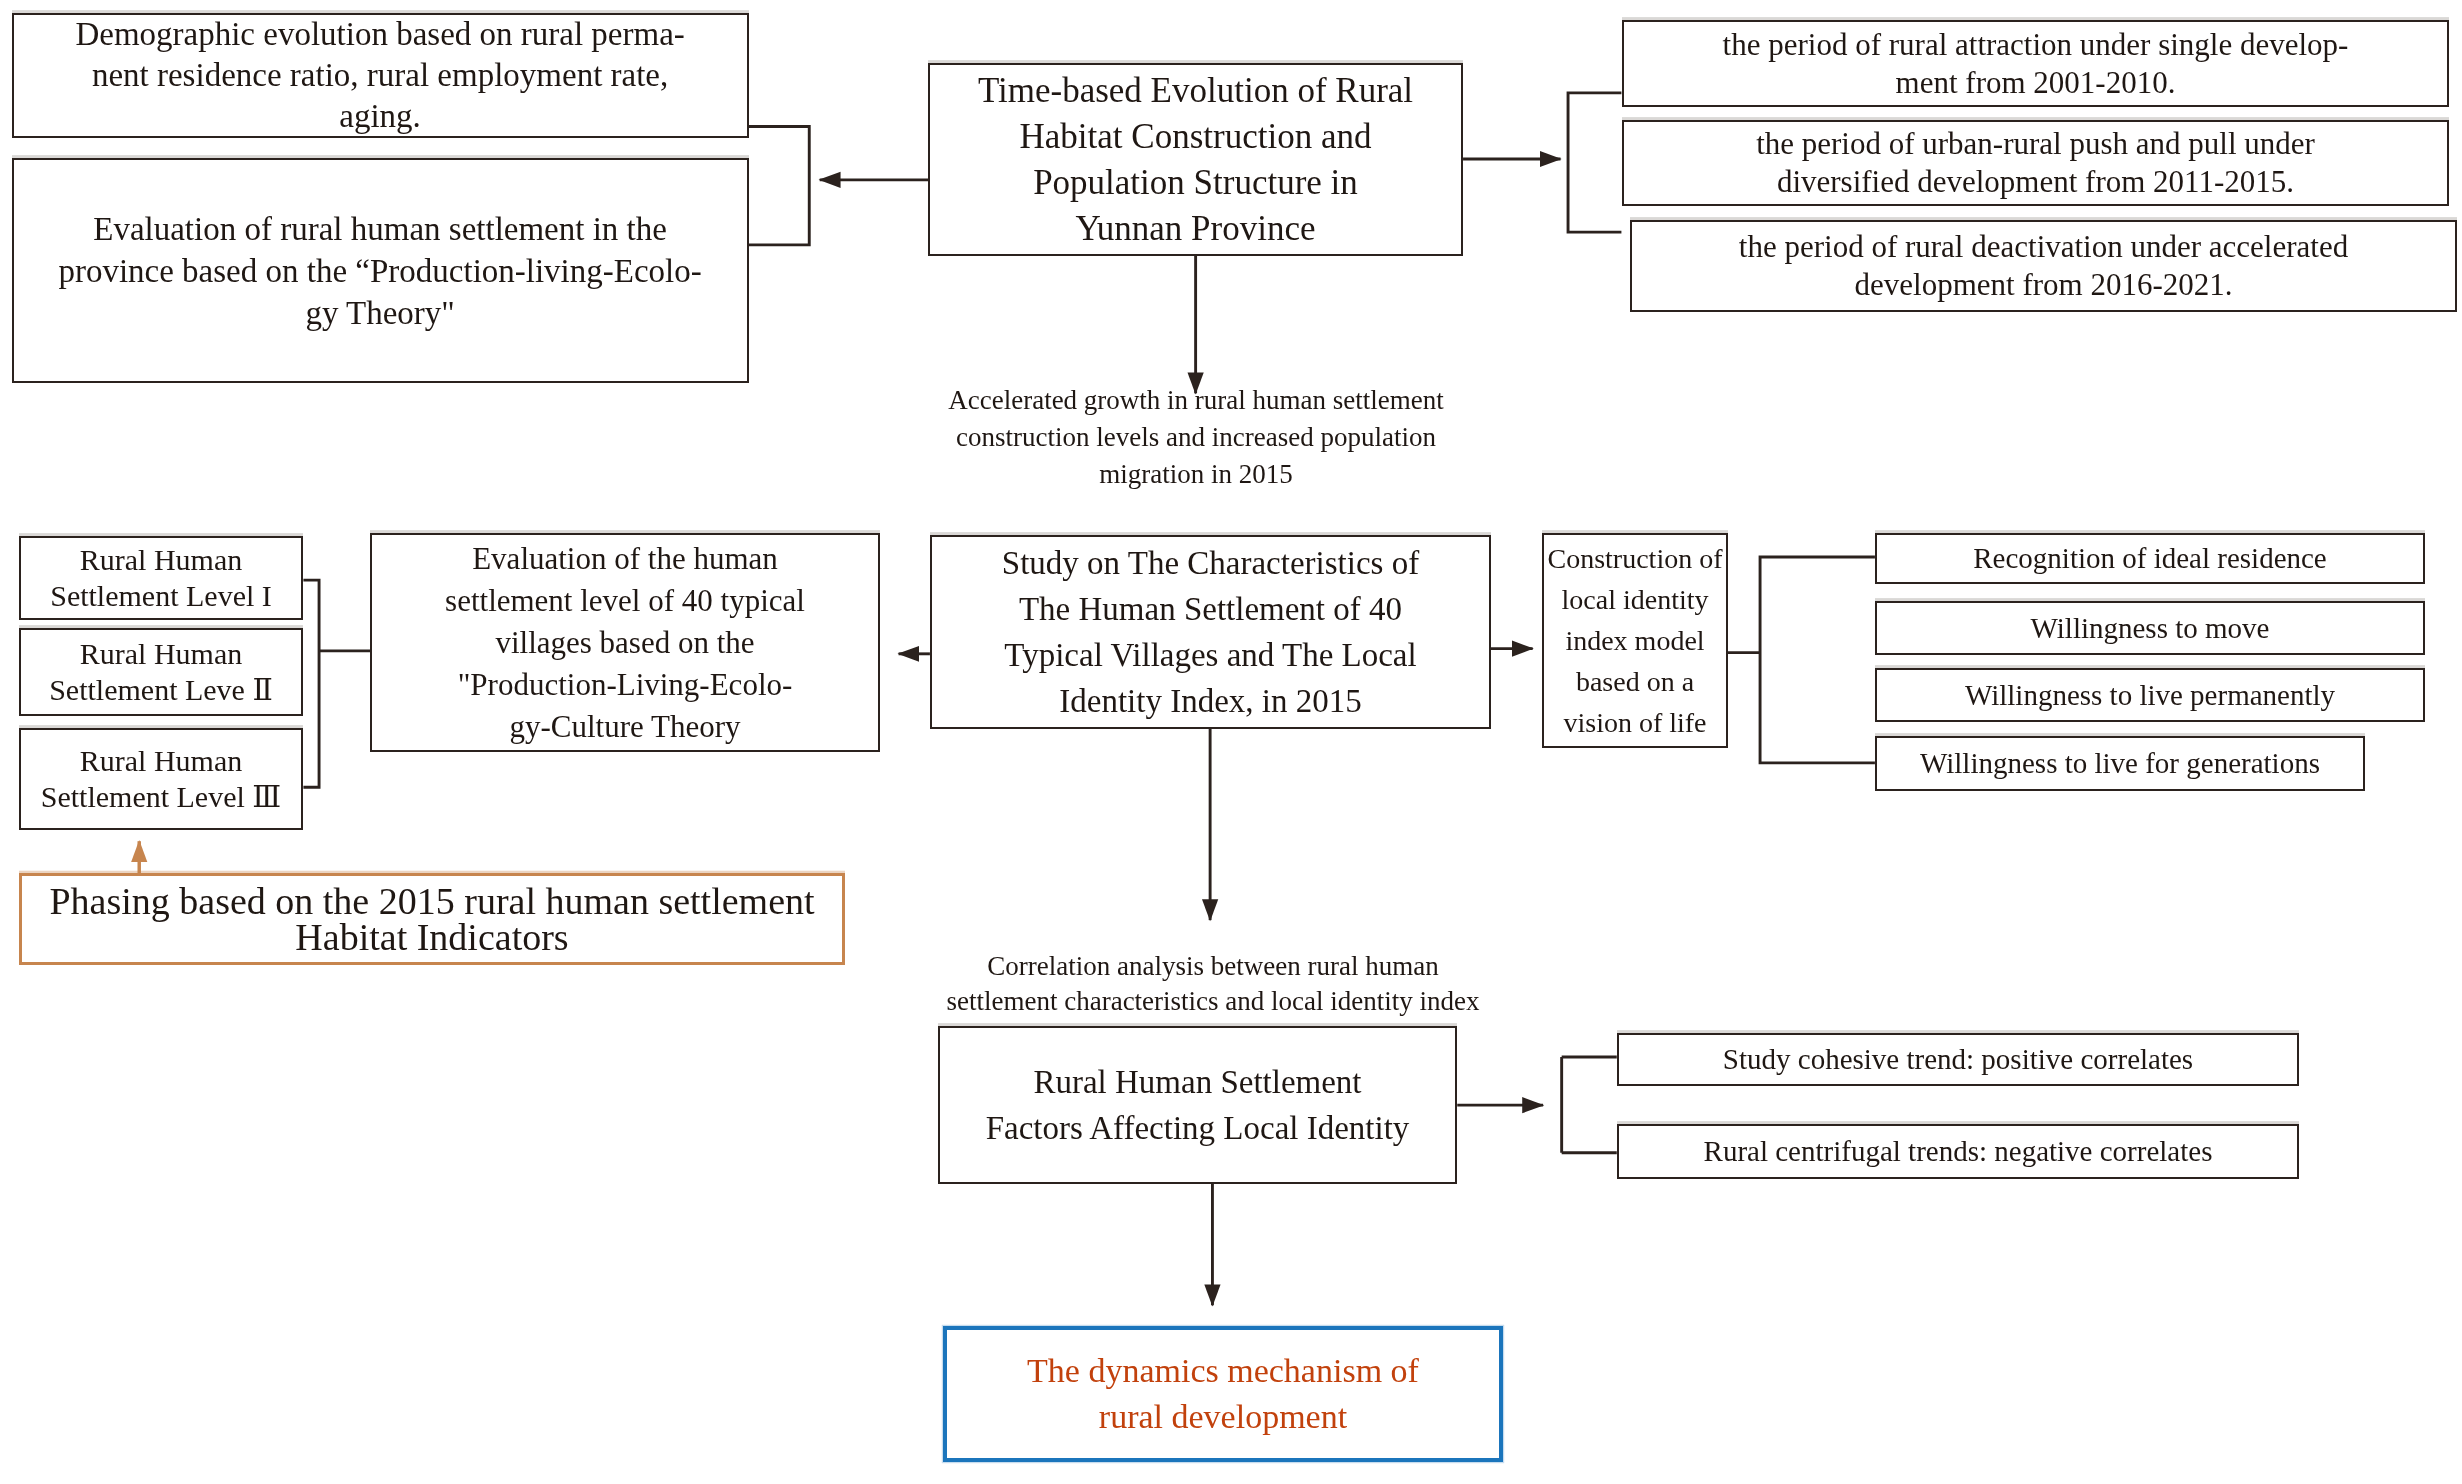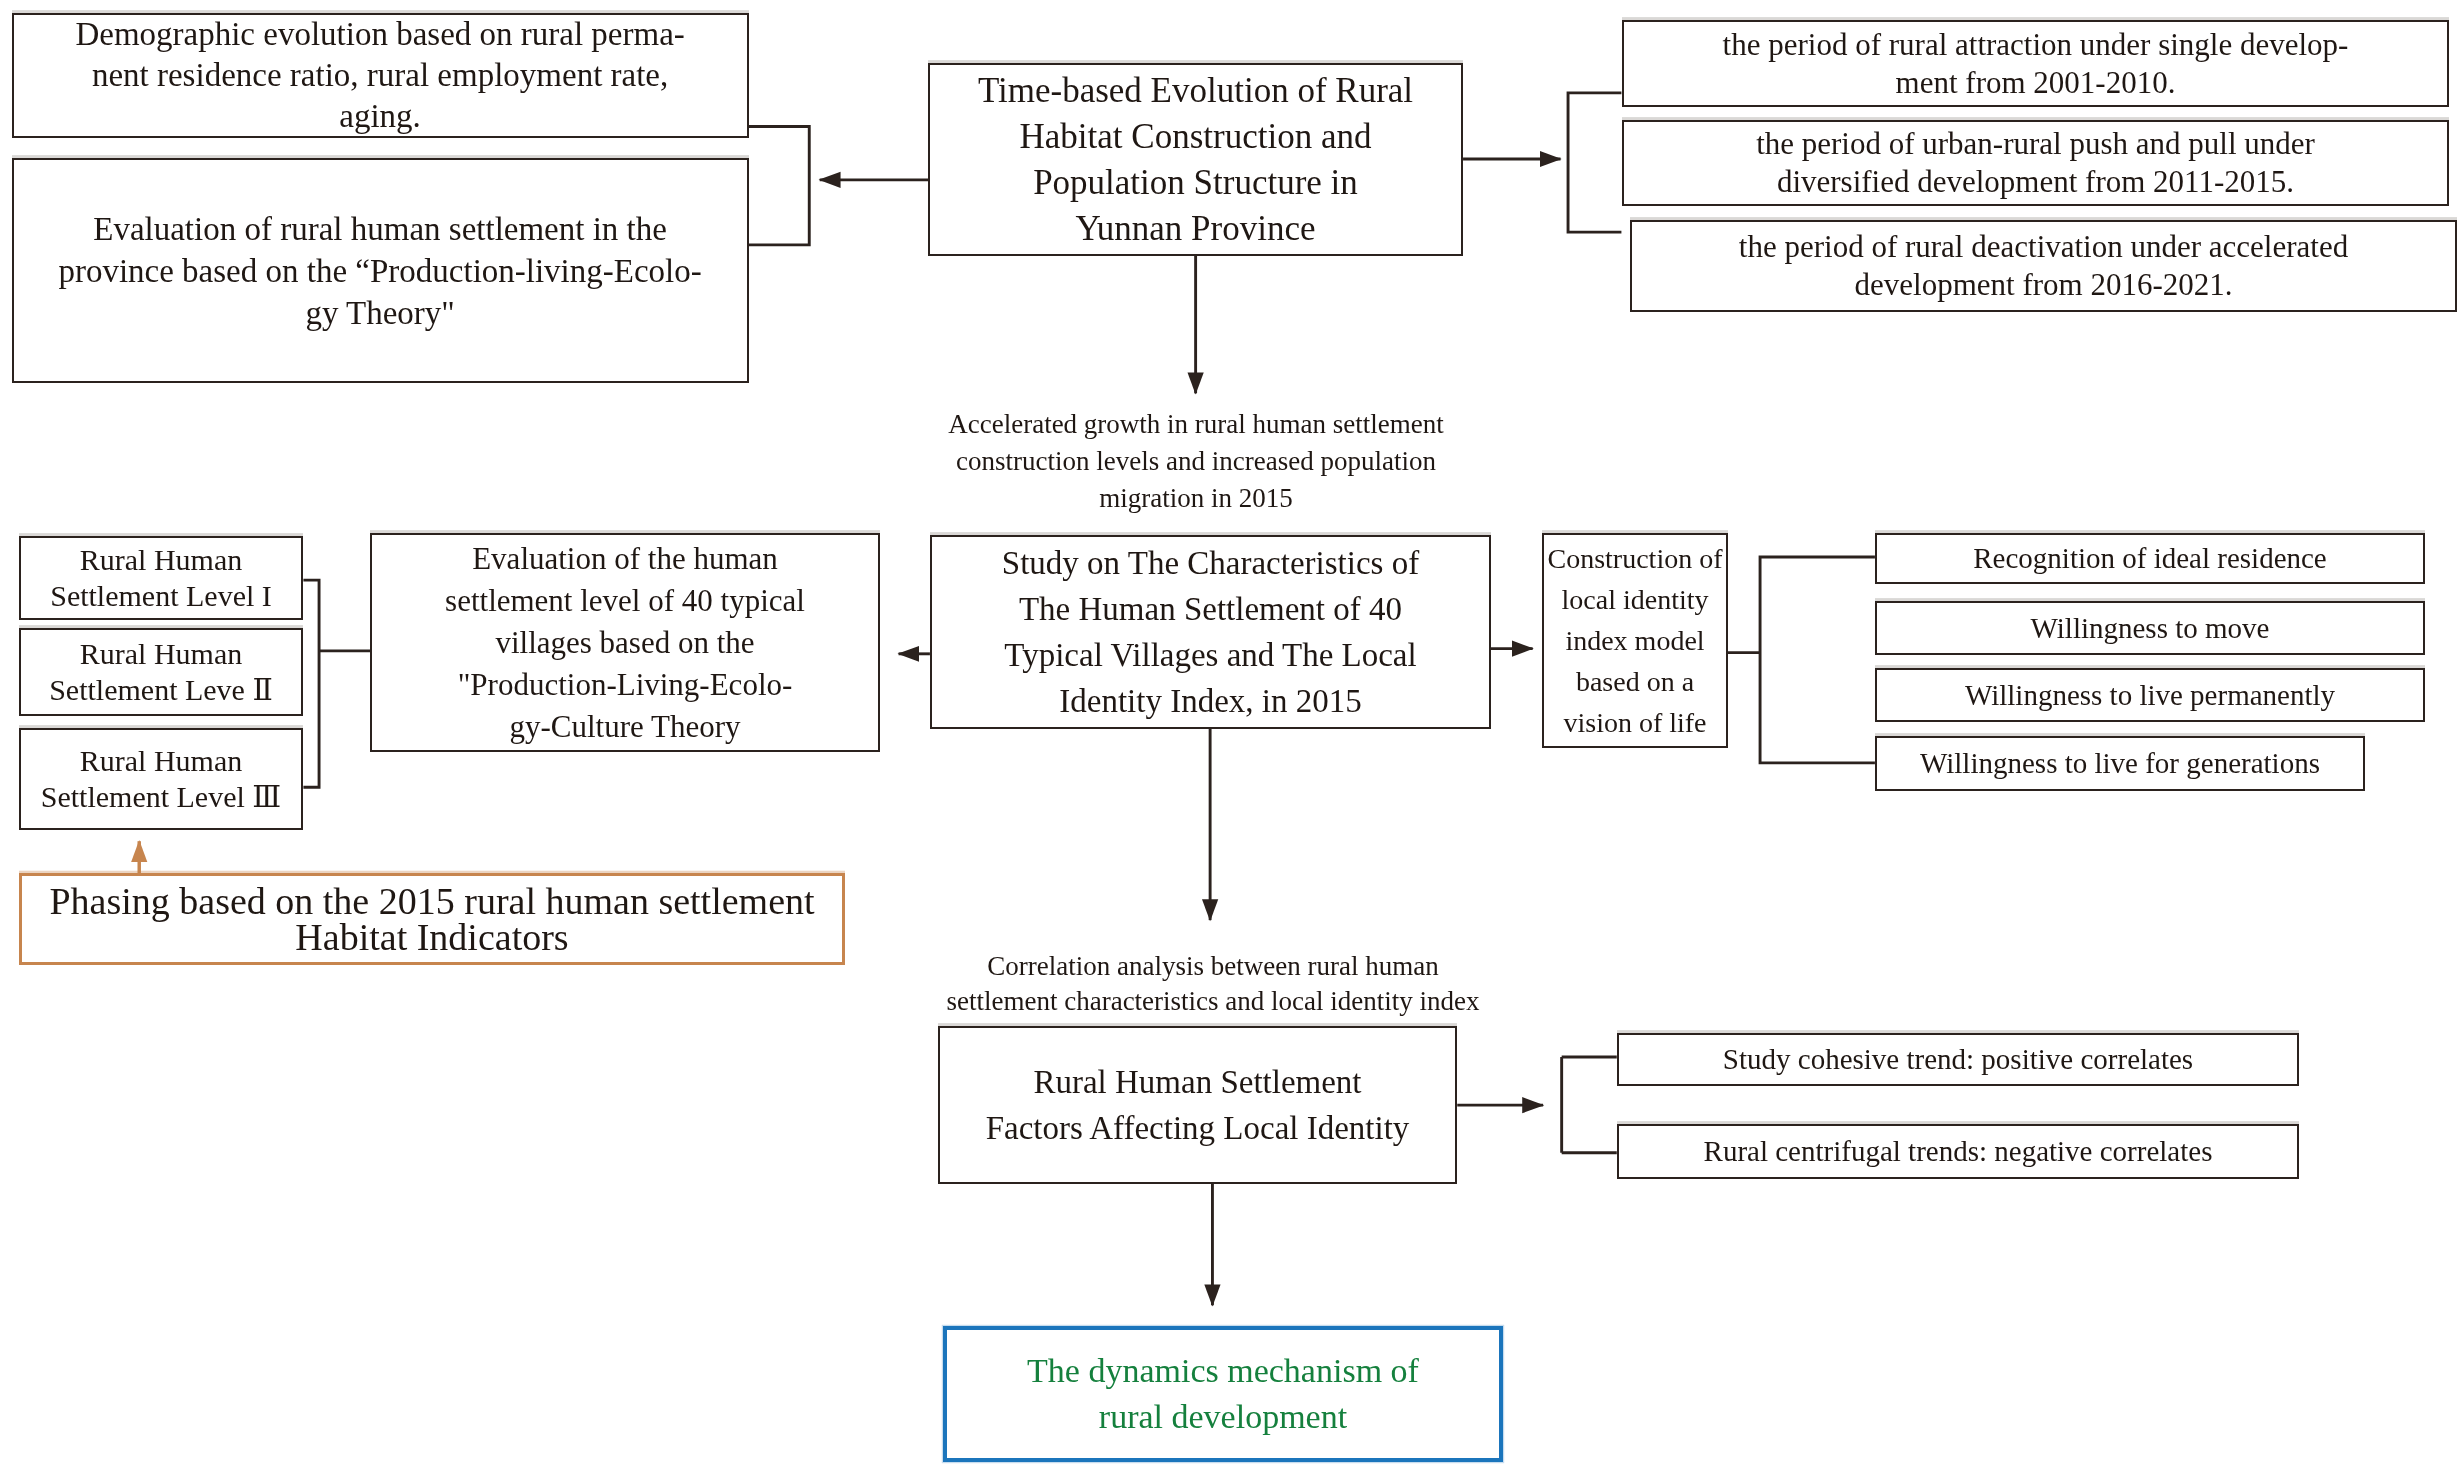--- a/index.html
+++ b/index.html
@@ -90,7 +90,7 @@
   <div class="bx" style="left:1622px;top:220px;width:827px;height:92px;font-size:31px;line-height:38px;margin-left:8px;">the period of rural deactivation under accelerated
 development from 2016-2021.</div>
 
-  <div class="txt" style="left:842px;top:406px;width:708px;height:116px;font-size:27px;line-height:37px;">Accelerated growth in rural human settlement
+  <div class="txt" style="left:842px;top:382px;width:708px;height:116px;font-size:27px;line-height:37px;">Accelerated growth in rural human settlement
 construction levels and increased population
 migration in 2015</div>
 

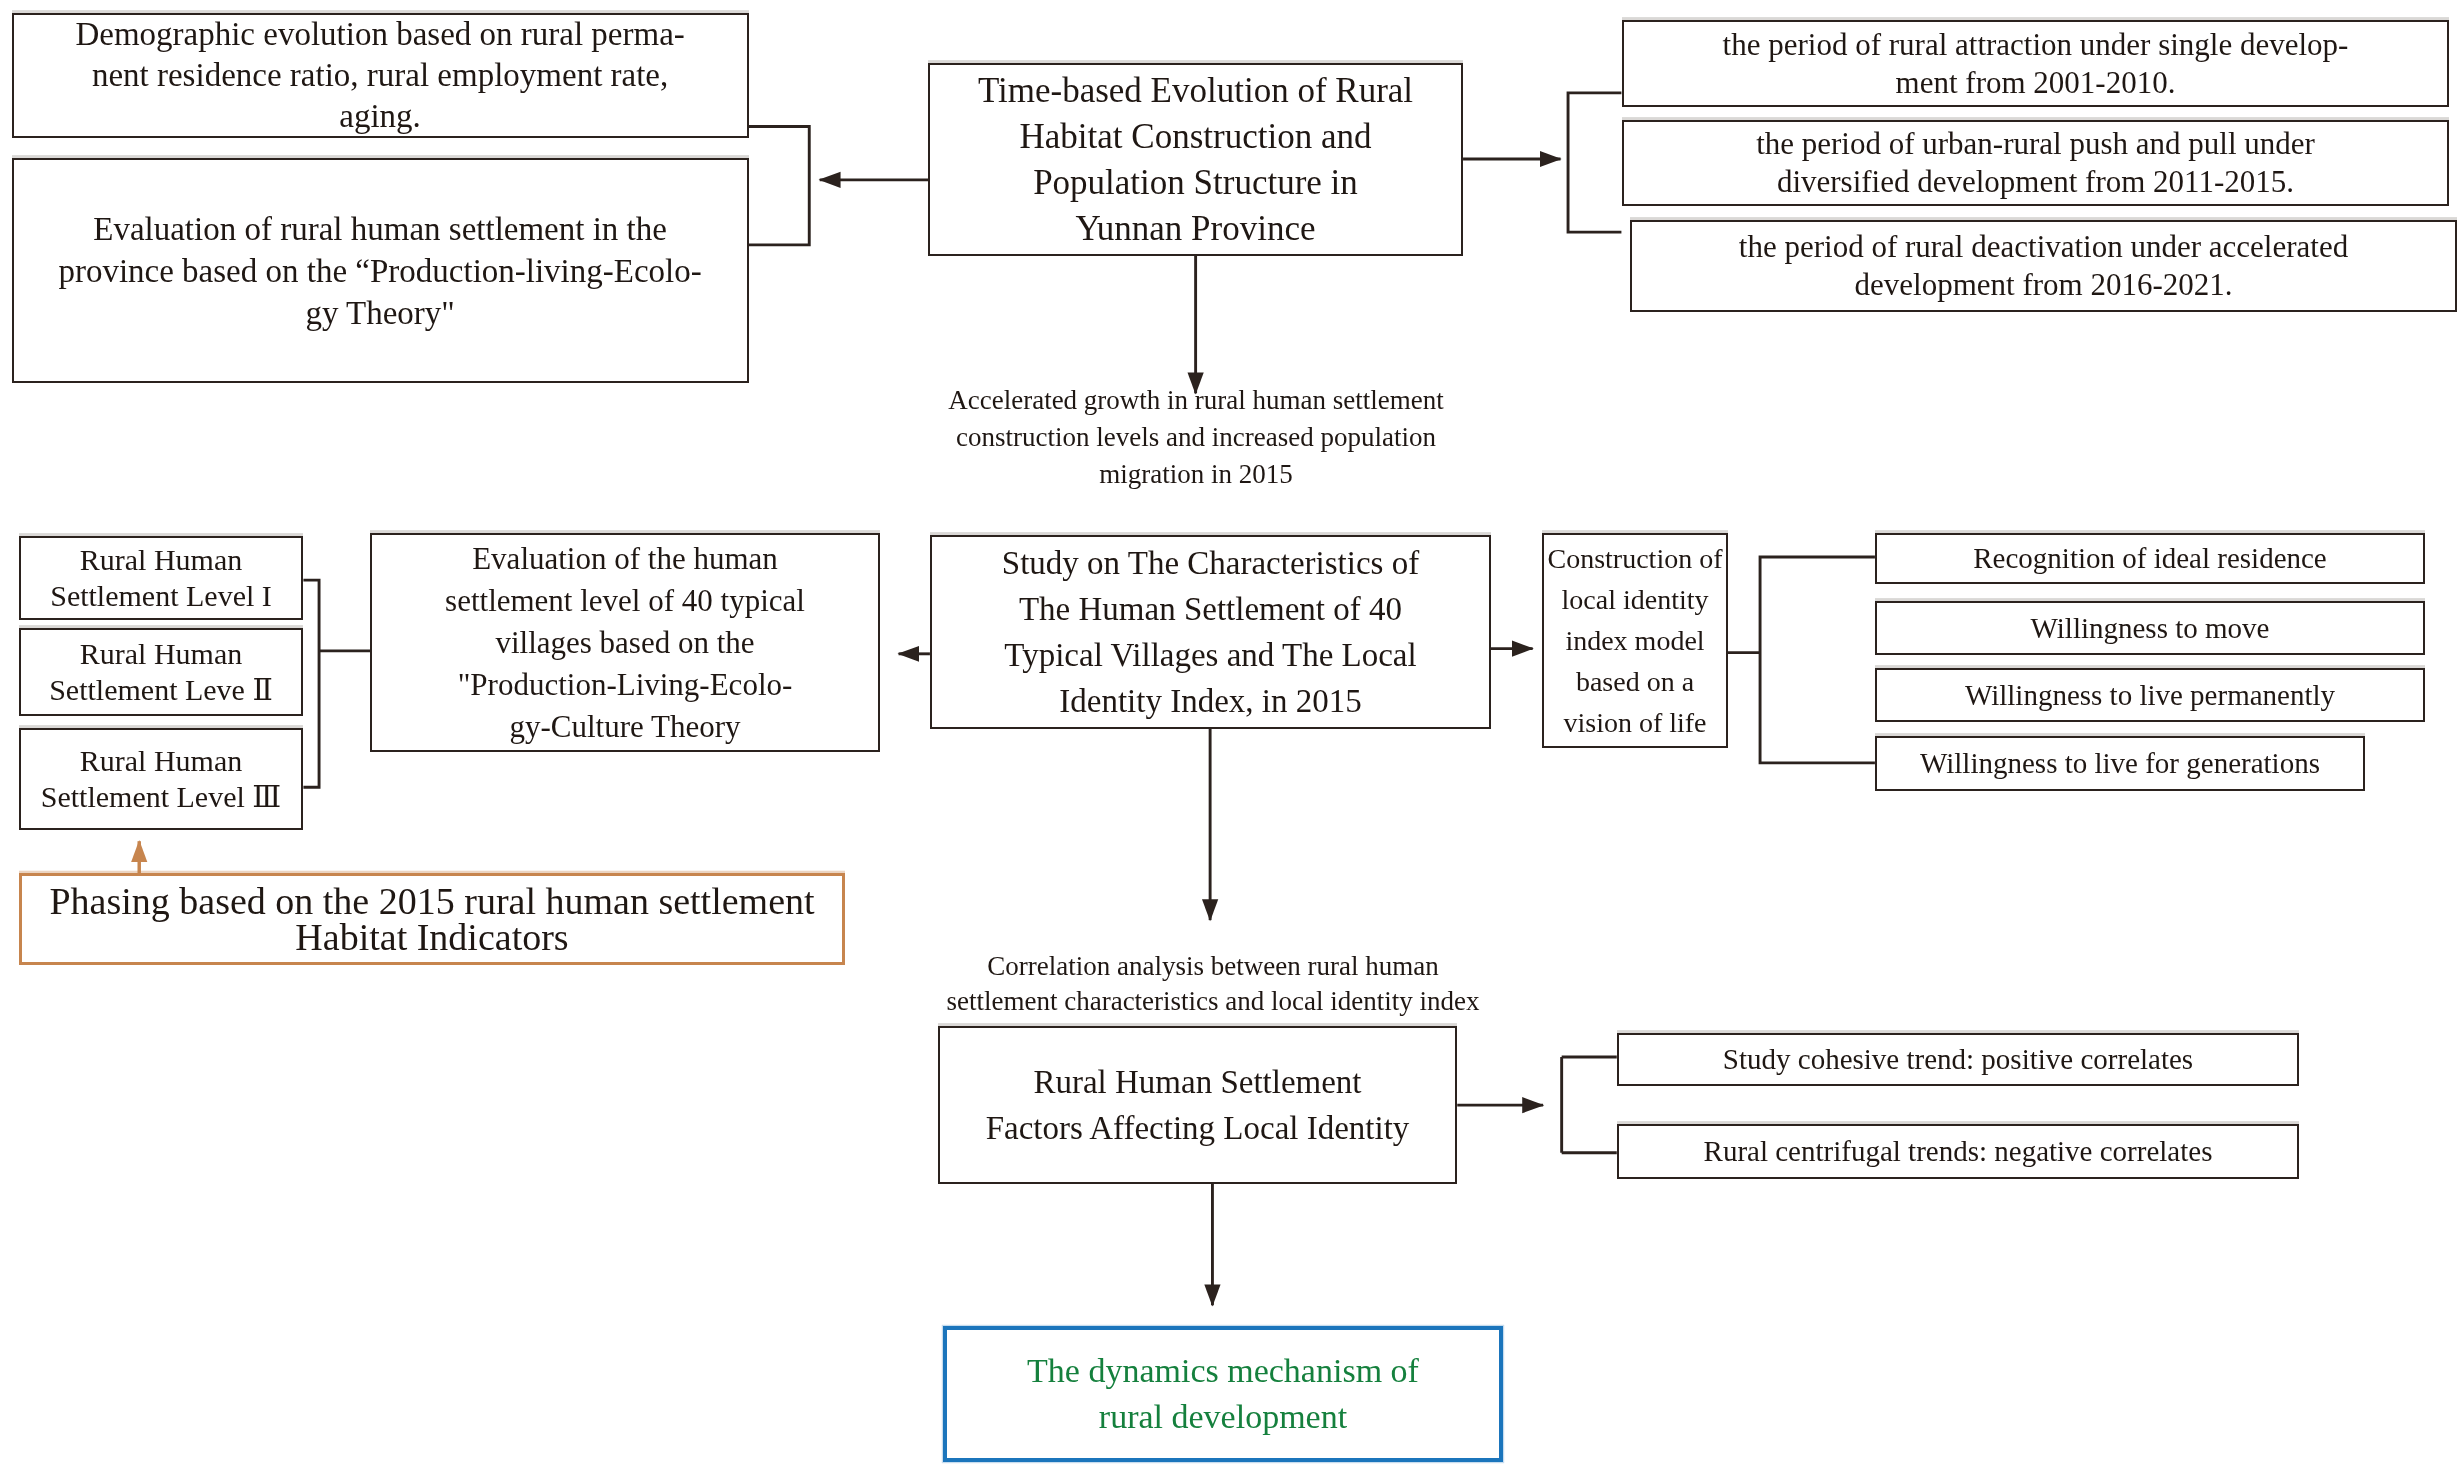--- a/index.html
+++ b/index.html
@@ -22,7 +22,7 @@
     box-sizing:border-box;
   }
   .orange{border:3.5px solid #c7854e;box-shadow:0 -2.3px 0 rgba(199,133,78,.35);}
-  .blue{border:4.6px solid #1b75bc;color:#15803d;box-shadow:0 0 0 1.2px rgba(27,117,188,.25);}
+  .blue{border:4.6px solid #1b75bc;color:#c2410c;box-shadow:0 0 0 1.2px rgba(27,117,188,.25);}
 </style>
 </head>
 <body>

